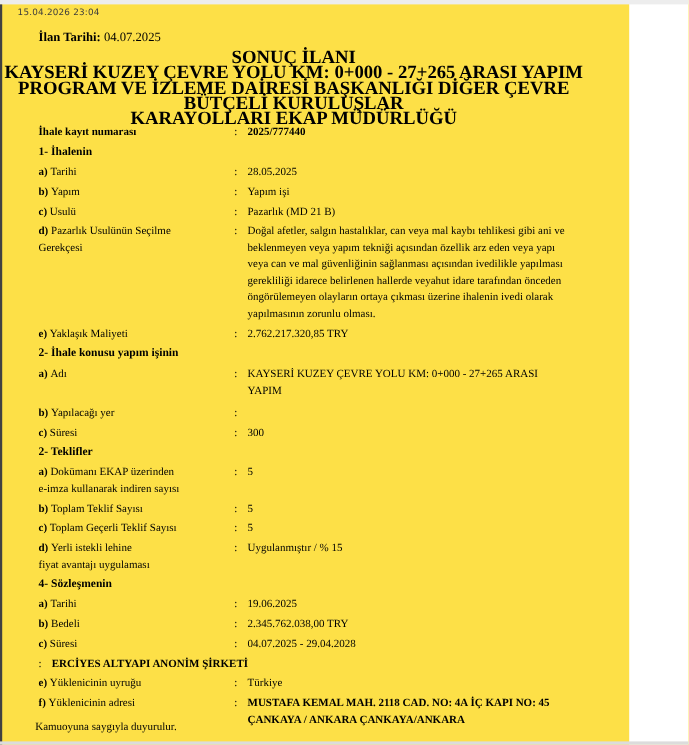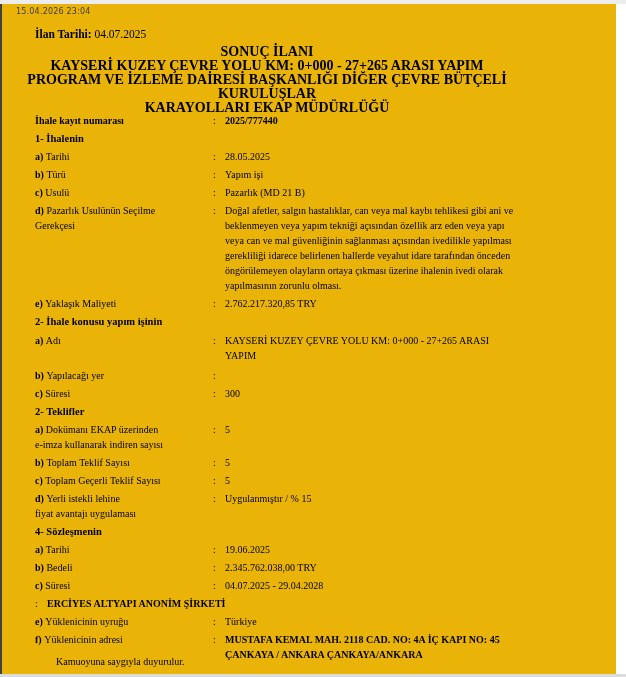--- a/index.html
+++ b/index.html
@@ -9,7 +9,7 @@
     font-family:"Liberation Serif","DejaVu Serif",serif;
     color:#000;
   }
-  .page{position:relative;width:616px;height:677px;background:#eab308;}
+  .page{position:relative;width:572px;height:677px;background:#fde047;}
   .top-strip{position:absolute;left:0;top:0;width:626px;height:4px;background:#ededed;}
   .left-line{position:absolute;left:0;top:4px;width:2px;height:673px;background:#414141;}
   .bottom-strip{position:absolute;left:0;bottom:0;width:626px;height:3px;background:#dcdcdc;}

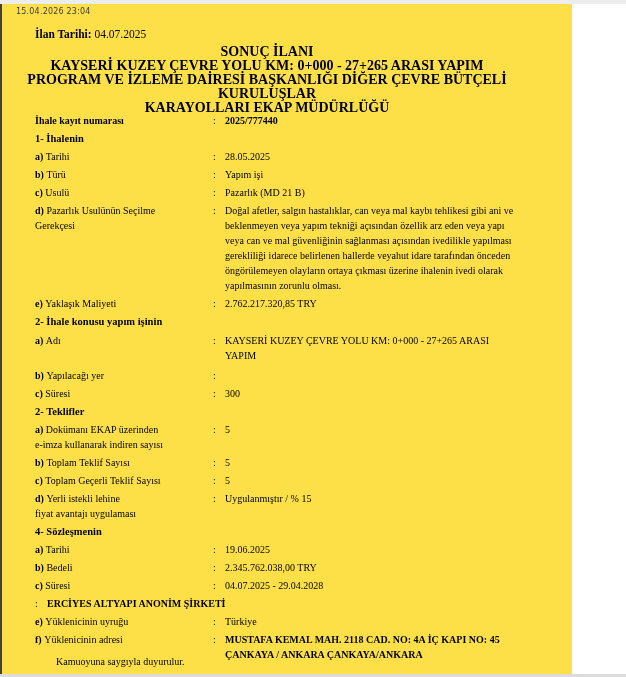--- a/index.html
+++ b/index.html
@@ -25,7 +25,7 @@
 
   .doc-title{
     position:absolute;left:0;top:45px;width:534px;
-    text-align:center;font-weight:bold;font-size:14px;line-height:14px;
+    text-align:center;font-weight:bold;font-size:17px;line-height:14px;
   }
 
   .tbl{position:absolute;left:35px;top:113px;width:505px;}

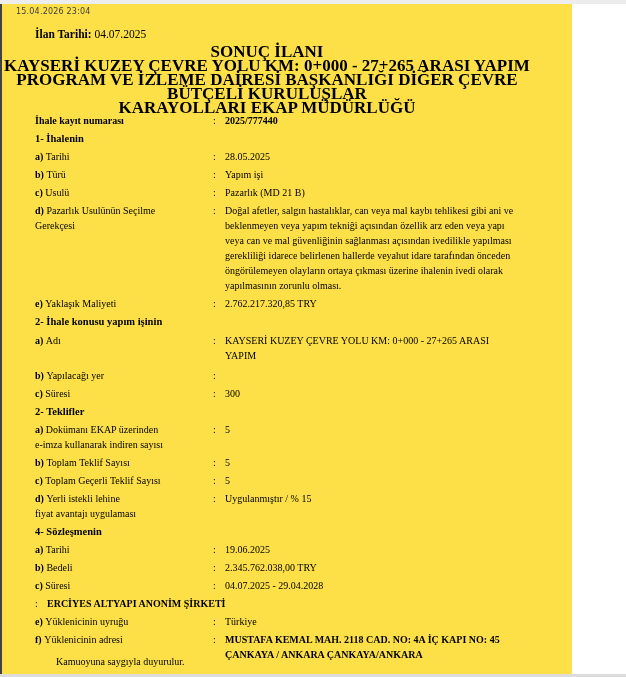--- a/index.html
+++ b/index.html
@@ -77,7 +77,7 @@
   </div>
 
   <div class="row">
-    <span class="lab"><span class="pre">b) </span><span class="lab-text">Türü</span></span>
+    <span class="lab"><span class="pre">b) </span><span class="lab-text">Yapım</span></span>
     <span class="colon">:</span>
     <span class="val">Yapım işi</span>
   </div>

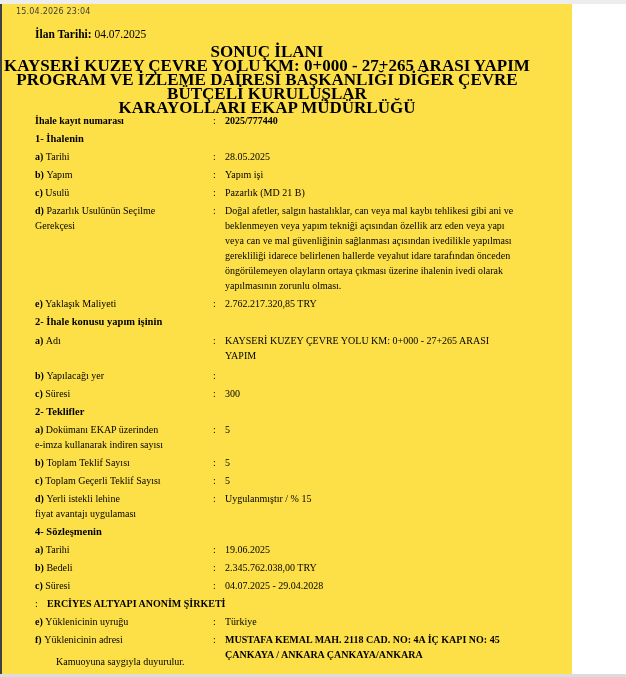--- a/index.html
+++ b/index.html
@@ -39,7 +39,7 @@
   .val.b{font-weight:bold;}
   .section{font-weight:bold;font-size:10.5px;line-height:15px;margin-bottom:3px;}
 
-  .closing{position:absolute;left:32px;top:656px;font-size:10px;margin-left:24px;}
+  .closing{position:absolute;left:32px;top:656px;font-size:10px;}
 </style>
 </head>
 <body>

